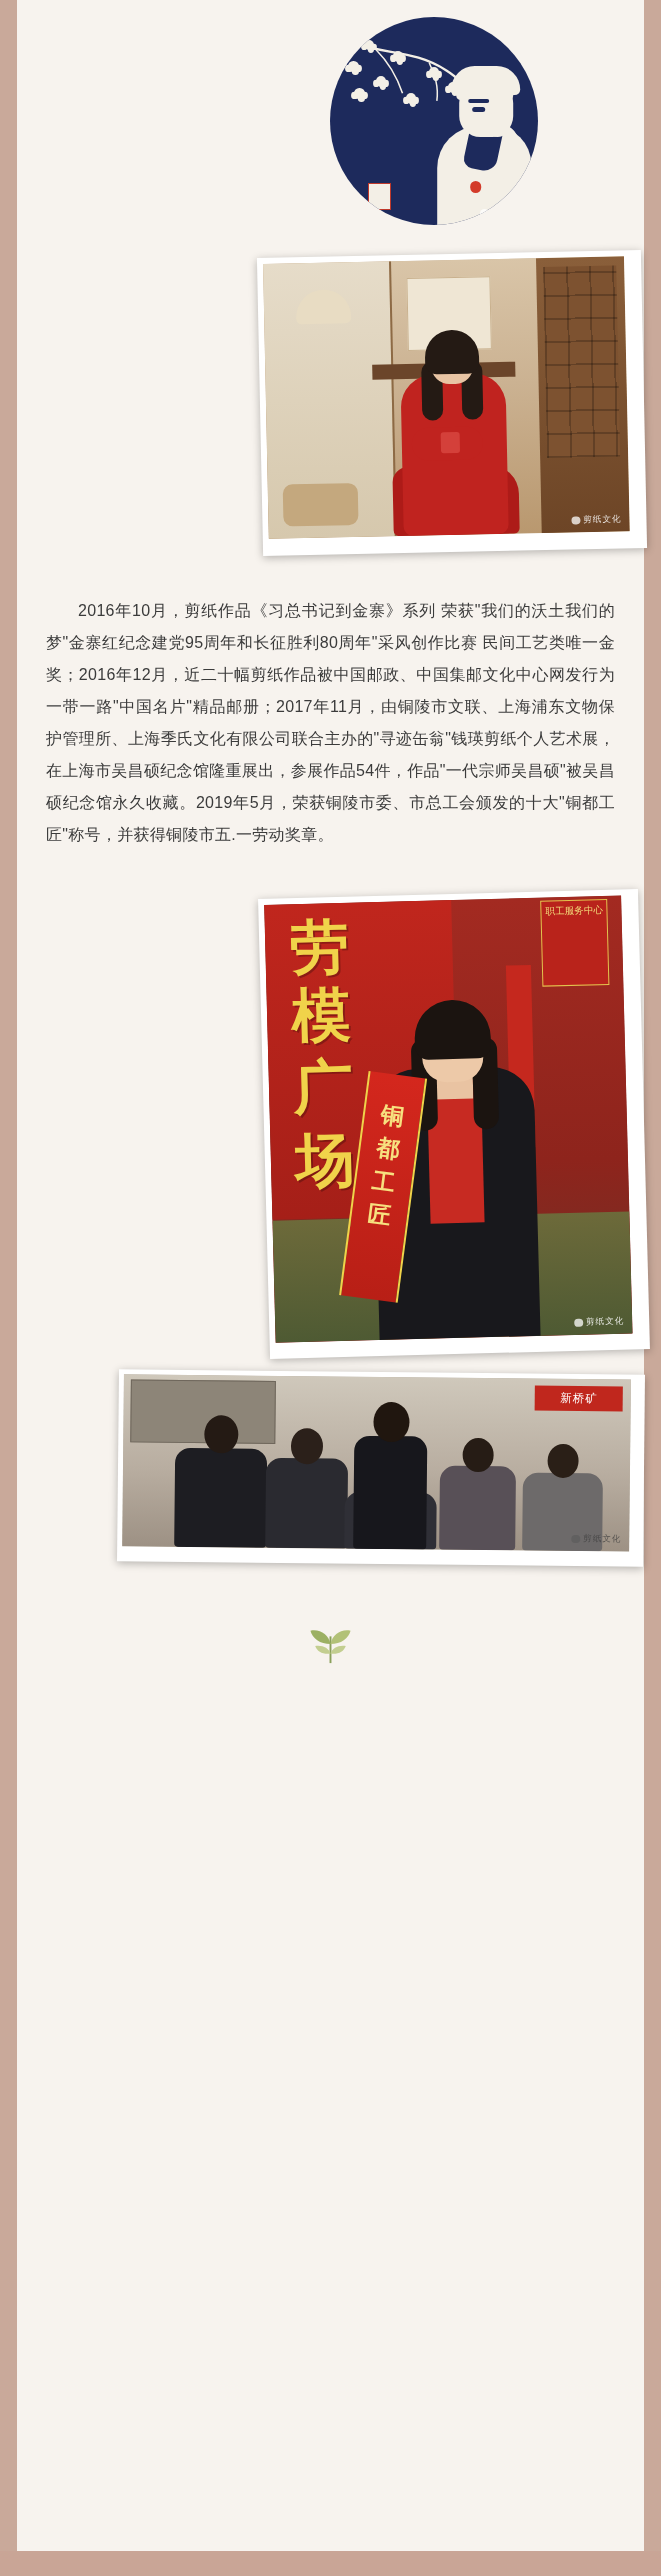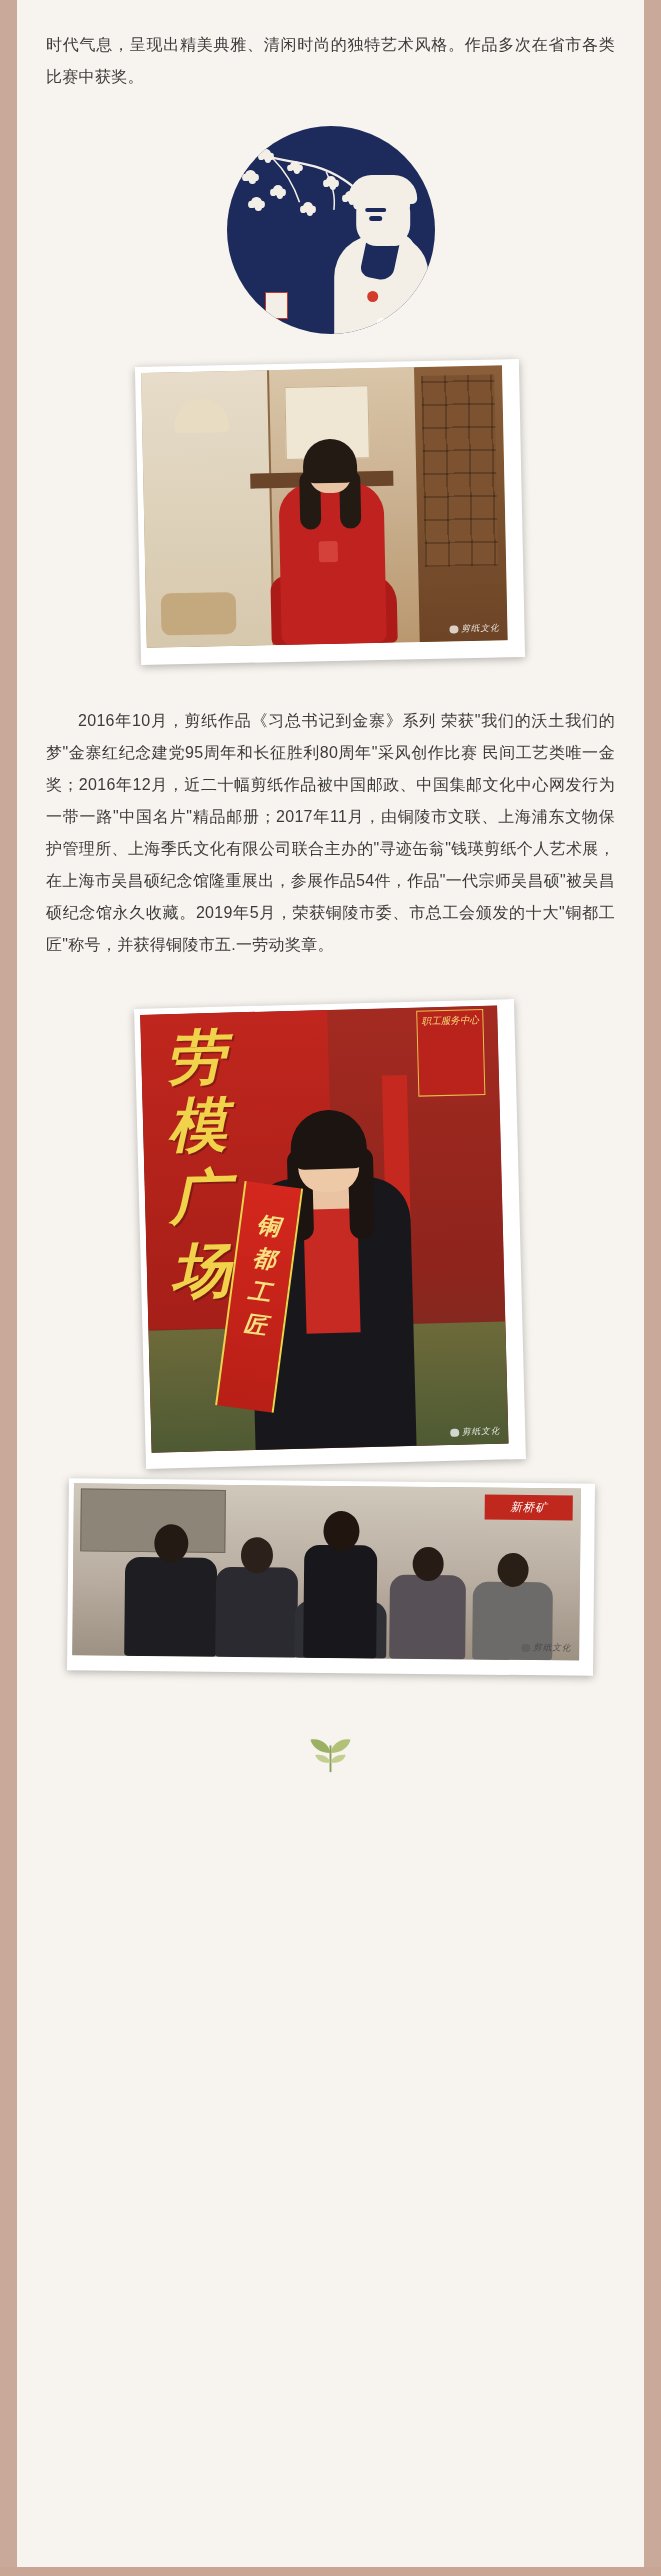--- a/index.html
+++ b/index.html
@@ -407,7 +407,6 @@
 <div class="page">
   <div class="sheet">
 
-    <p class="para first">时代气息，呈现出精美典雅、清闲时尚的独特艺术风格。作品多次在省市各类比赛中获奖。</p>
 
     <div class="spacer-sm"></div>
 

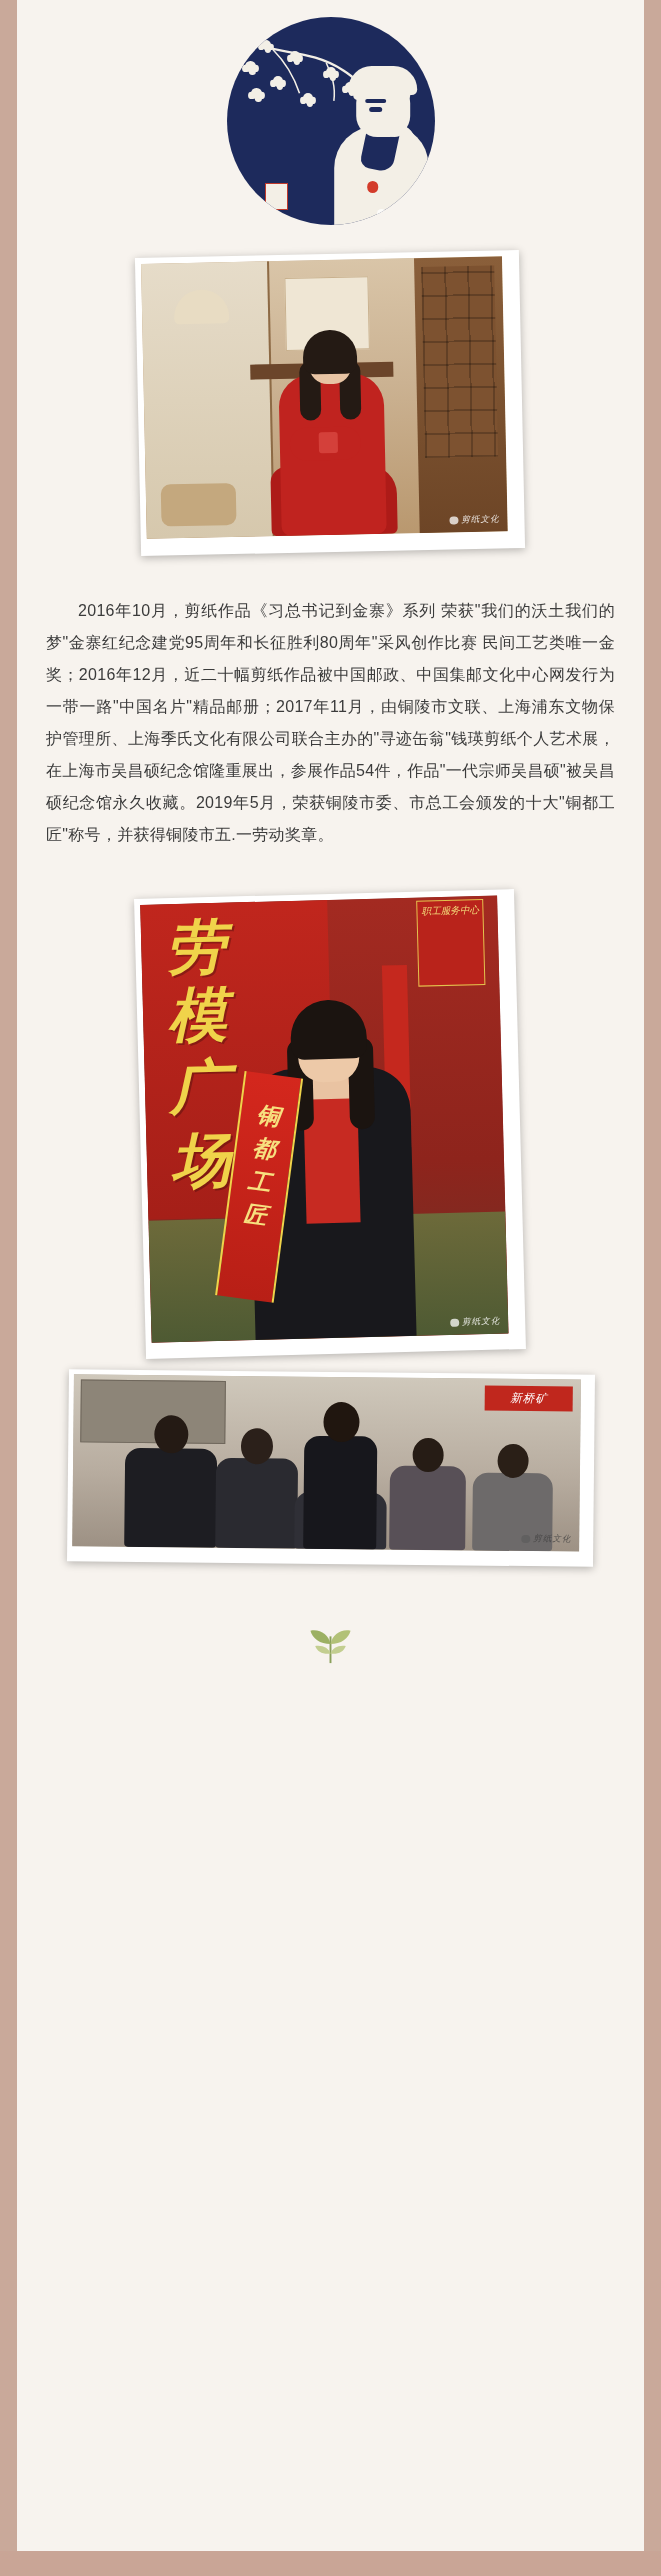--- a/index.html
+++ b/index.html
@@ -50,8 +50,7 @@
     position: relative;
     width: 100%;
     display: flex;
-    justify-content: center;
-    font-style: italic;
+    justify-content: flex-end;
   }
   .photo {
     position: relative;

